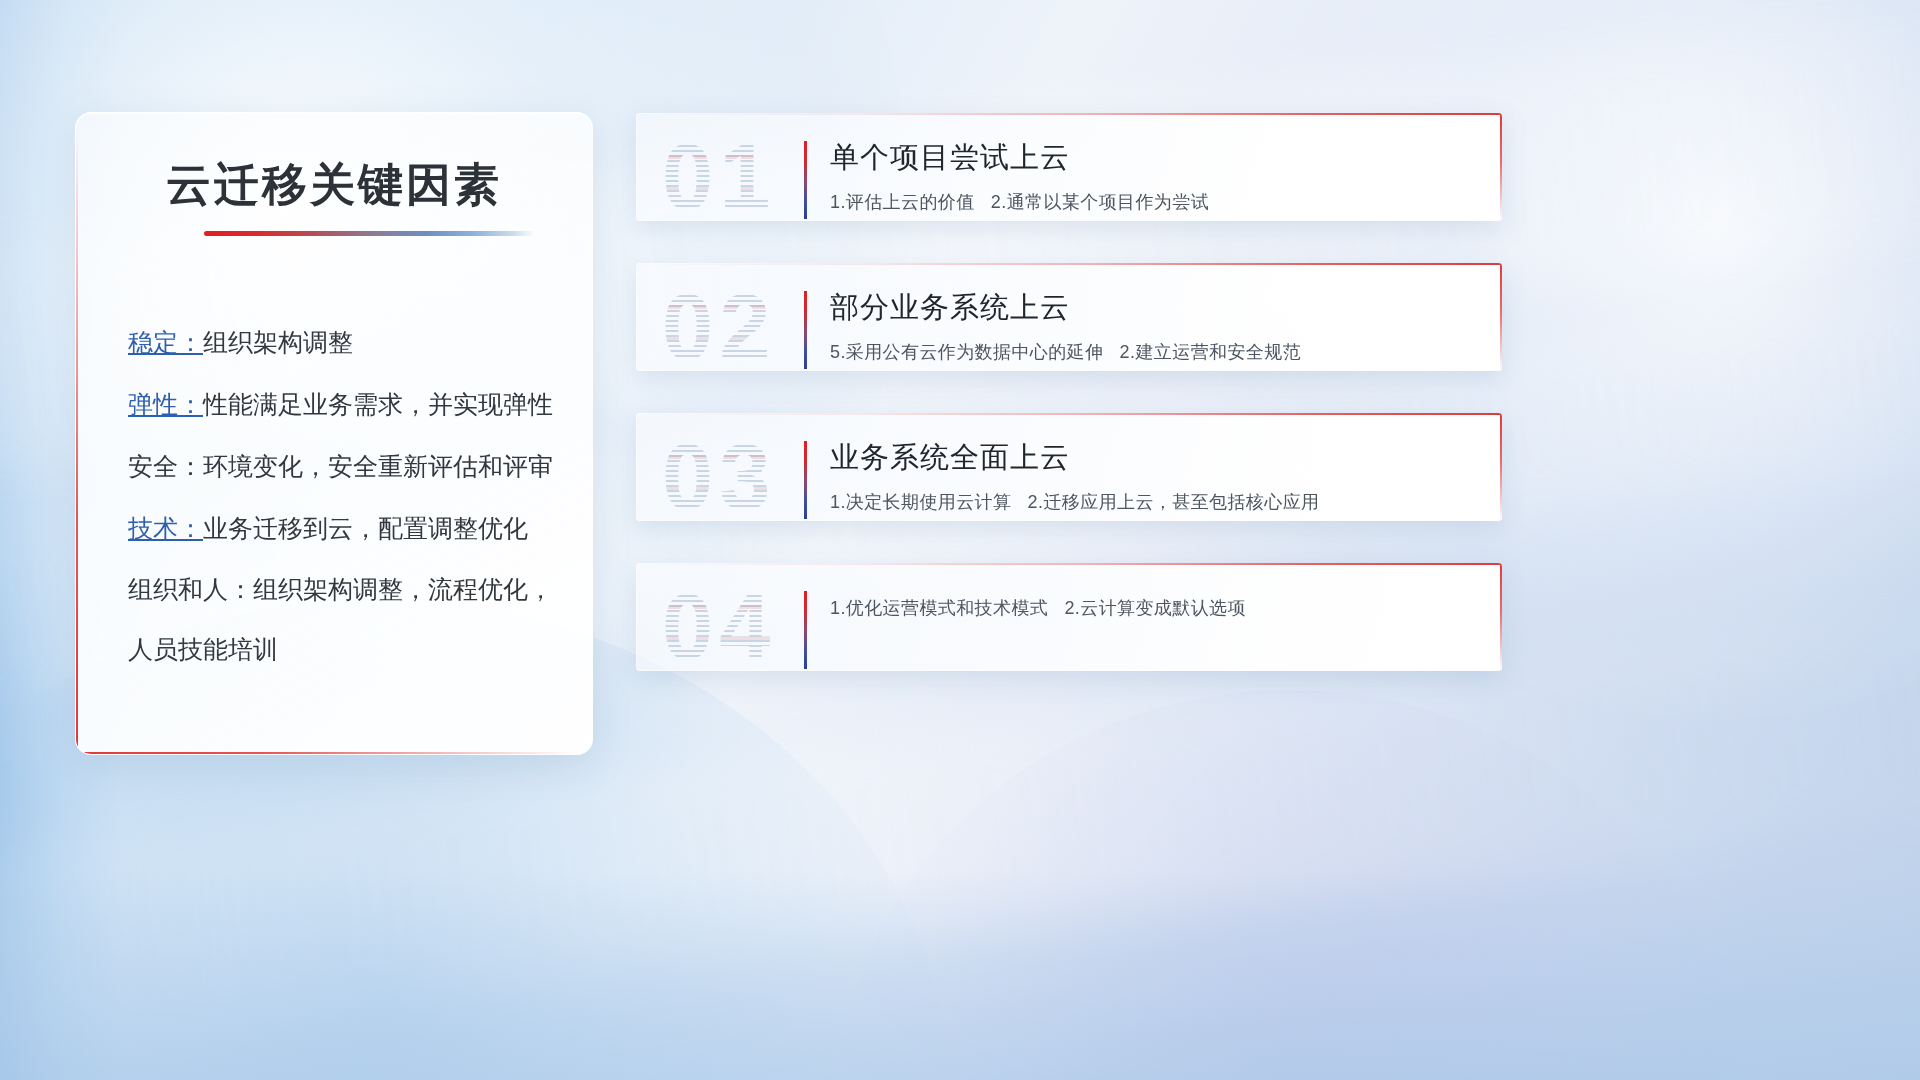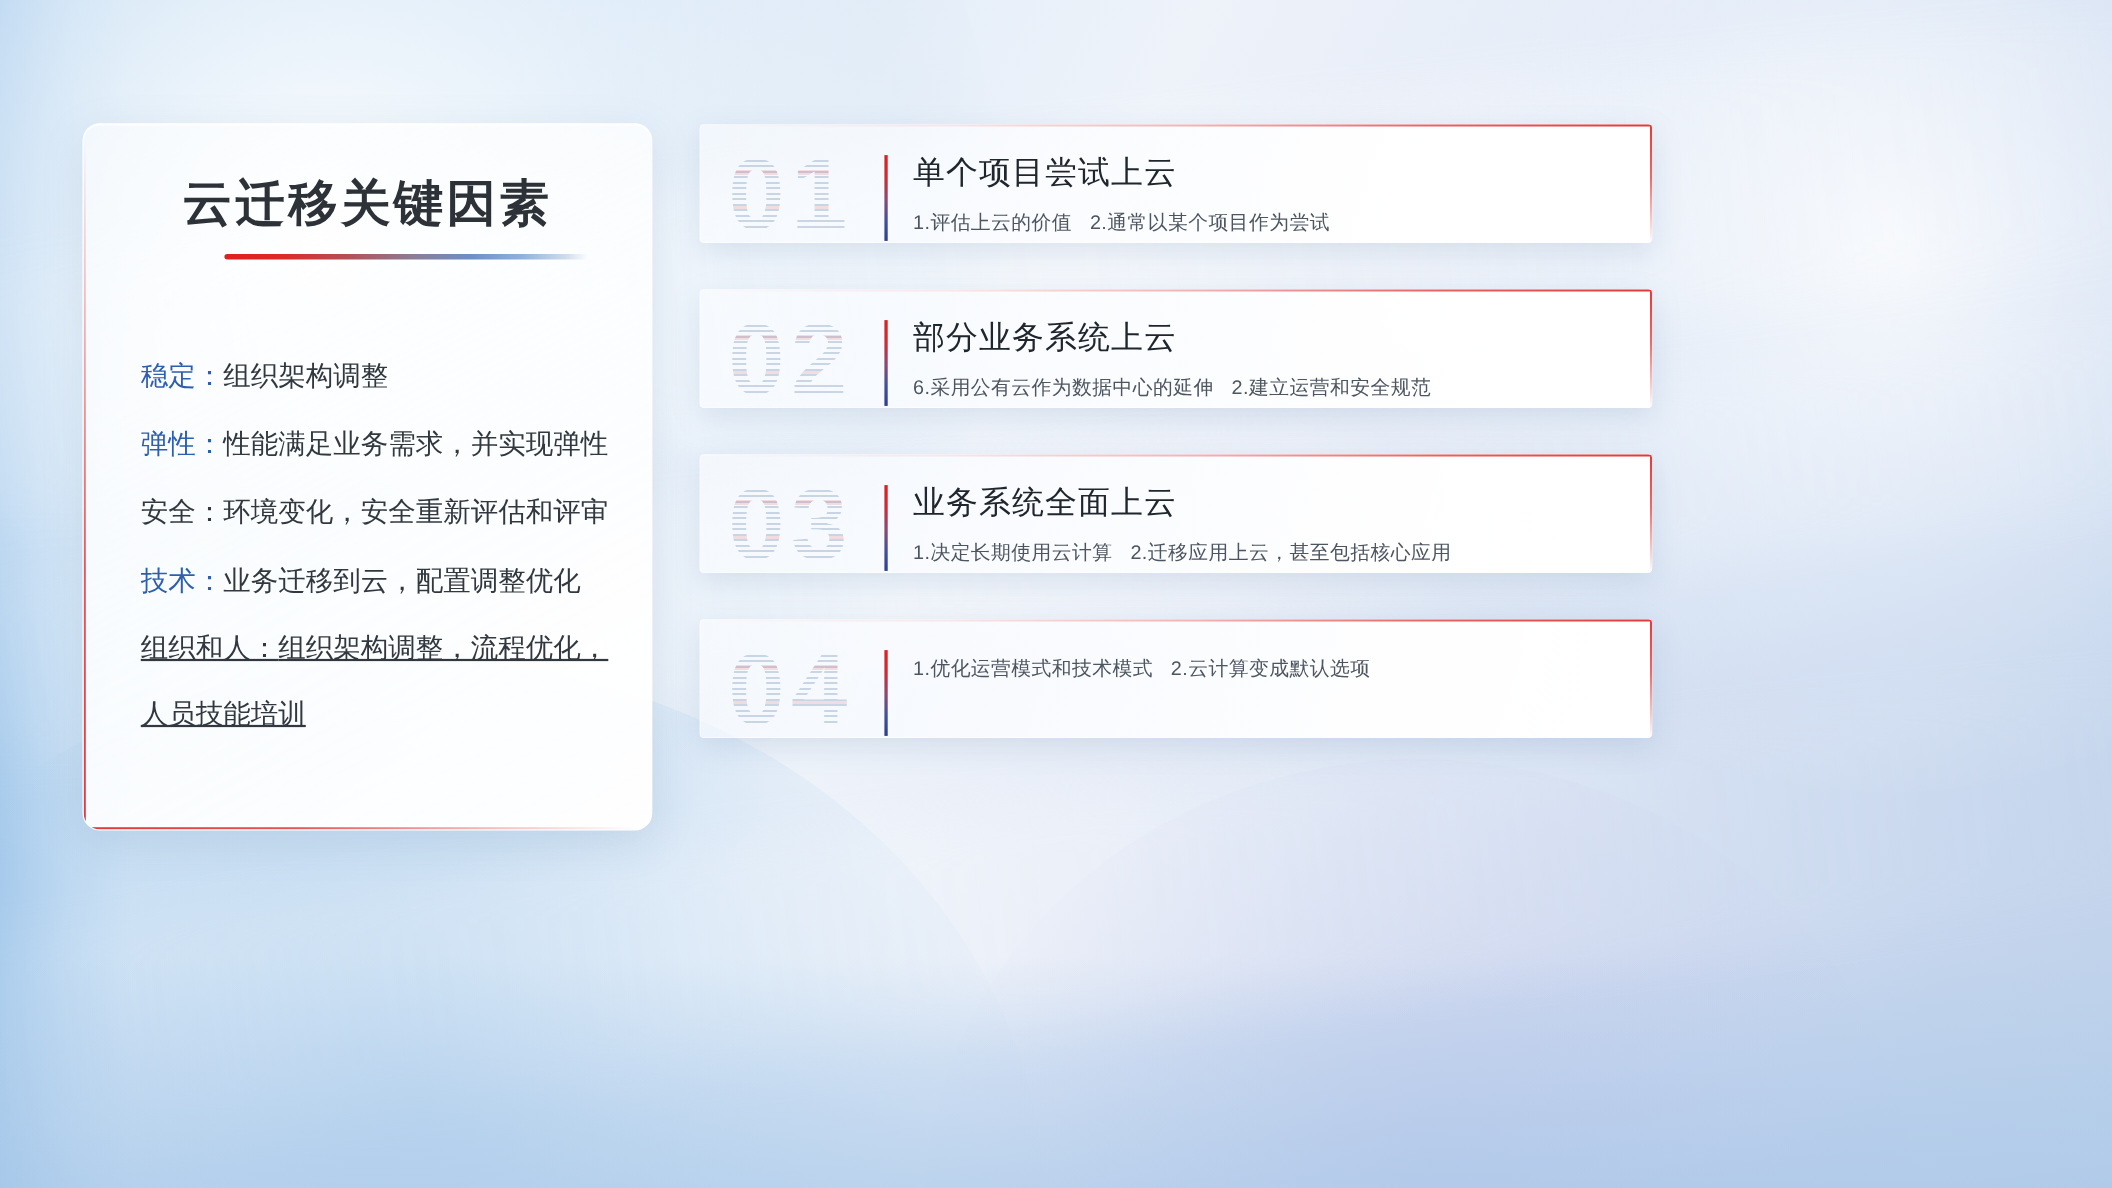--- a/index.html
+++ b/index.html
@@ -199,7 +199,7 @@
     white-space: nowrap;
   }
   .panel-row .key { font-weight: 400; }
-  .panel-row.blue .key { color: #2e5fae; }
+  .panel-row.blue .key { color: #2e5fae; text-decoration: underline; }
   .panel-row .val { color: #32383f; }
   .panel-row.wrap { white-space: normal; line-height: 60px; text-decoration: underline; }
 

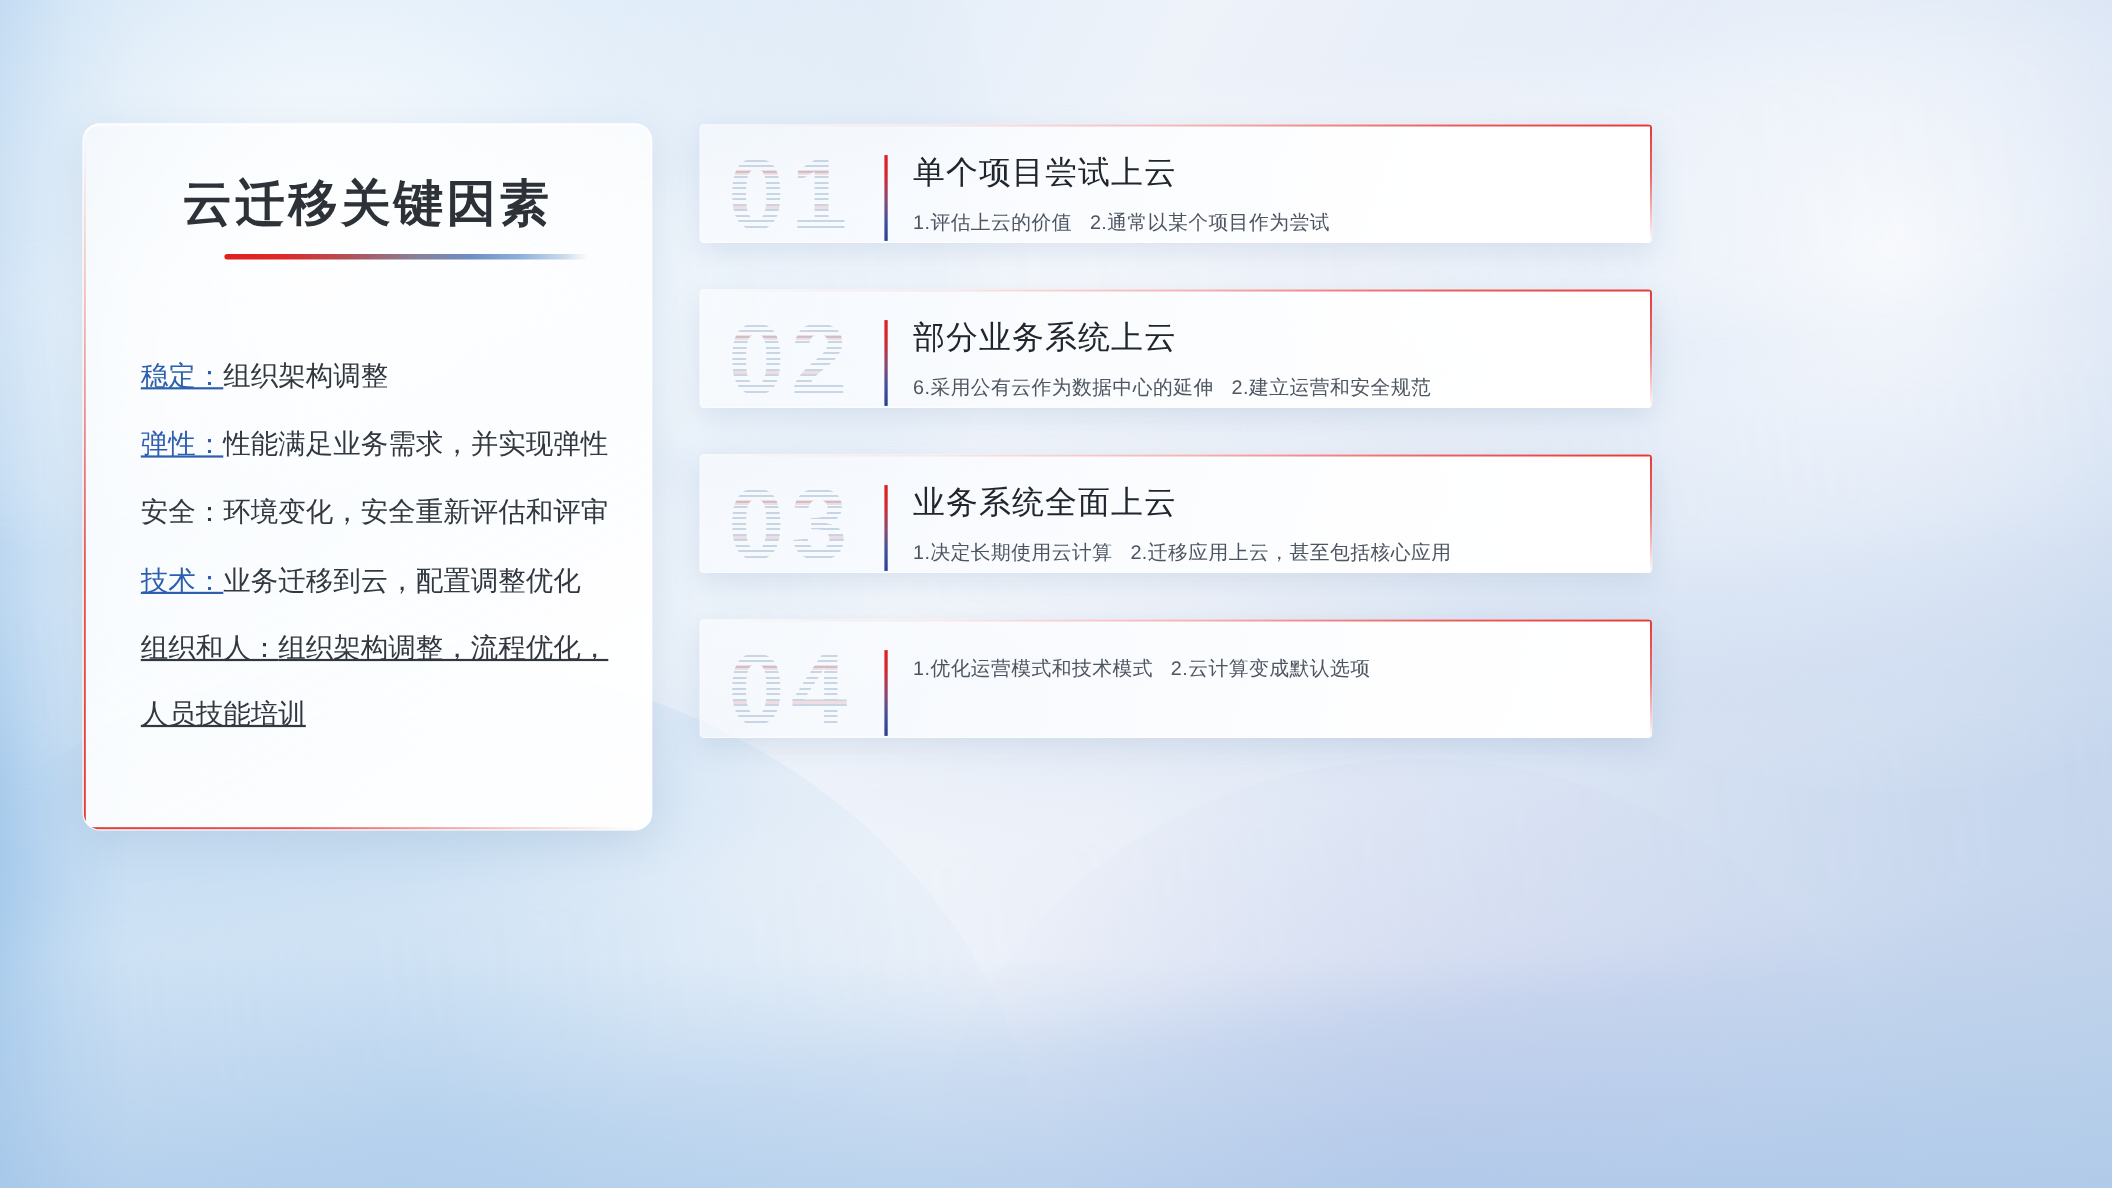--- a/index.html
+++ b/index.html
@@ -418,7 +418,7 @@
       <div class="card-divider"></div>
       <div class="card-body">
         <h2 class="card-title">部分业务系统上云</h2>
-        <p class="card-desc">6.采用公有云作为数据中心的延伸   2.建立运营和安全规范</p>
+        <p class="card-desc">5.采用公有云作为数据中心的延伸   2.建立运营和安全规范</p>
       </div>
     </article>
 

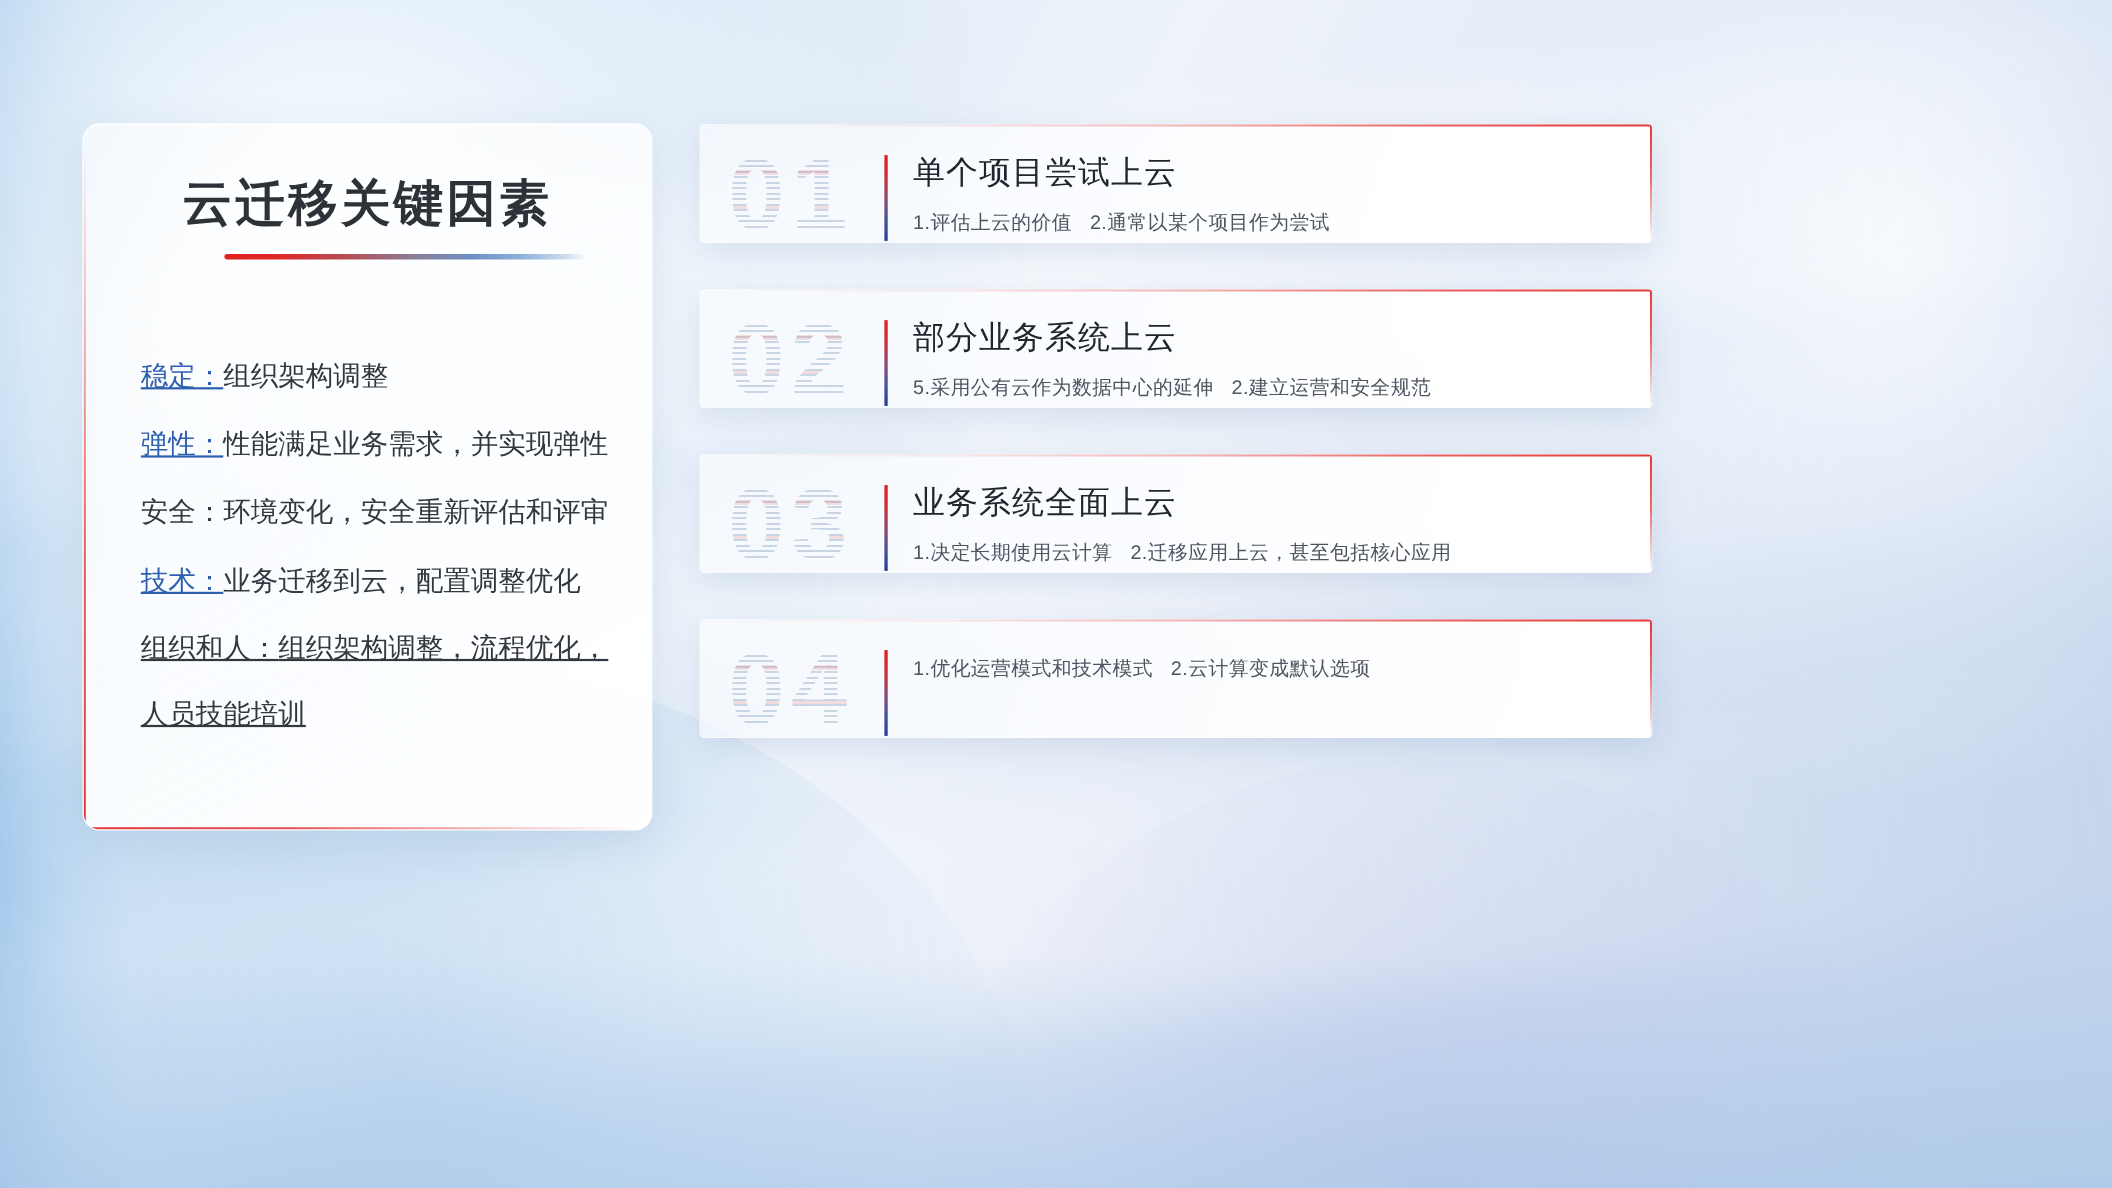--- a/index.html
+++ b/index.html
@@ -201,7 +201,7 @@
   .panel-row .key { font-weight: 400; }
   .panel-row.blue .key { color: #2e5fae; text-decoration: underline; }
   .panel-row .val { color: #32383f; }
-  .panel-row.wrap { white-space: normal; line-height: 60px; text-decoration: underline; }
+  .panel-row.wrap { white-space: normal; line-height: 60px; }
 
   
   .cards {

